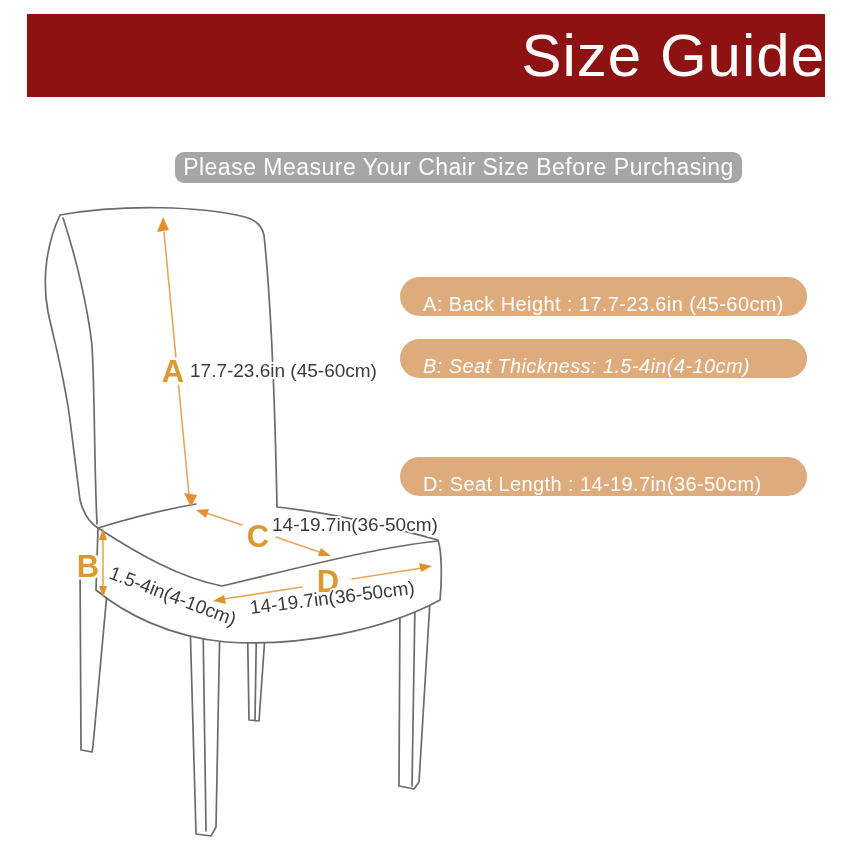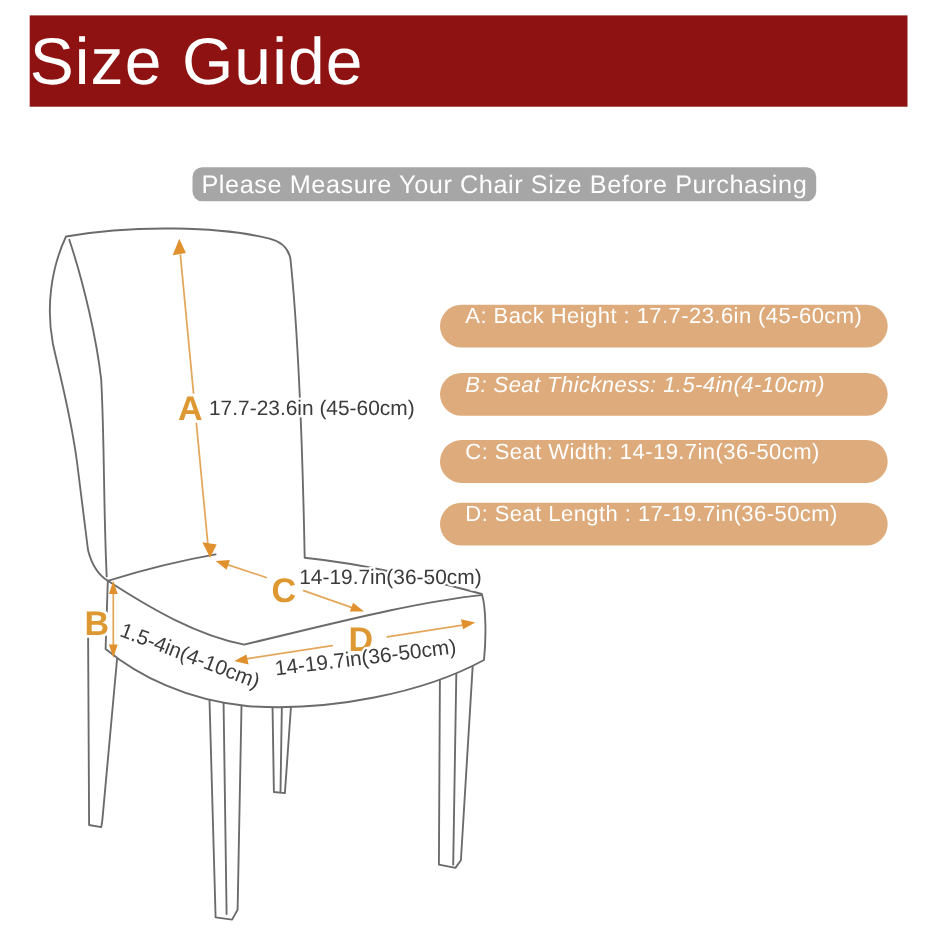--- a/index.html
+++ b/index.html
@@ -10,7 +10,7 @@
   .banner{
     position:absolute;left:27px;top:14px;width:798px;height:83px;
     background:#8E1212;color:#ffffff;
-    display:flex;align-items:center;justify-content:flex-start;
+    display:flex;align-items:center;justify-content:flex-end;
     font-size:60px;font-weight:400;letter-spacing:1px;
   }
   .notice{

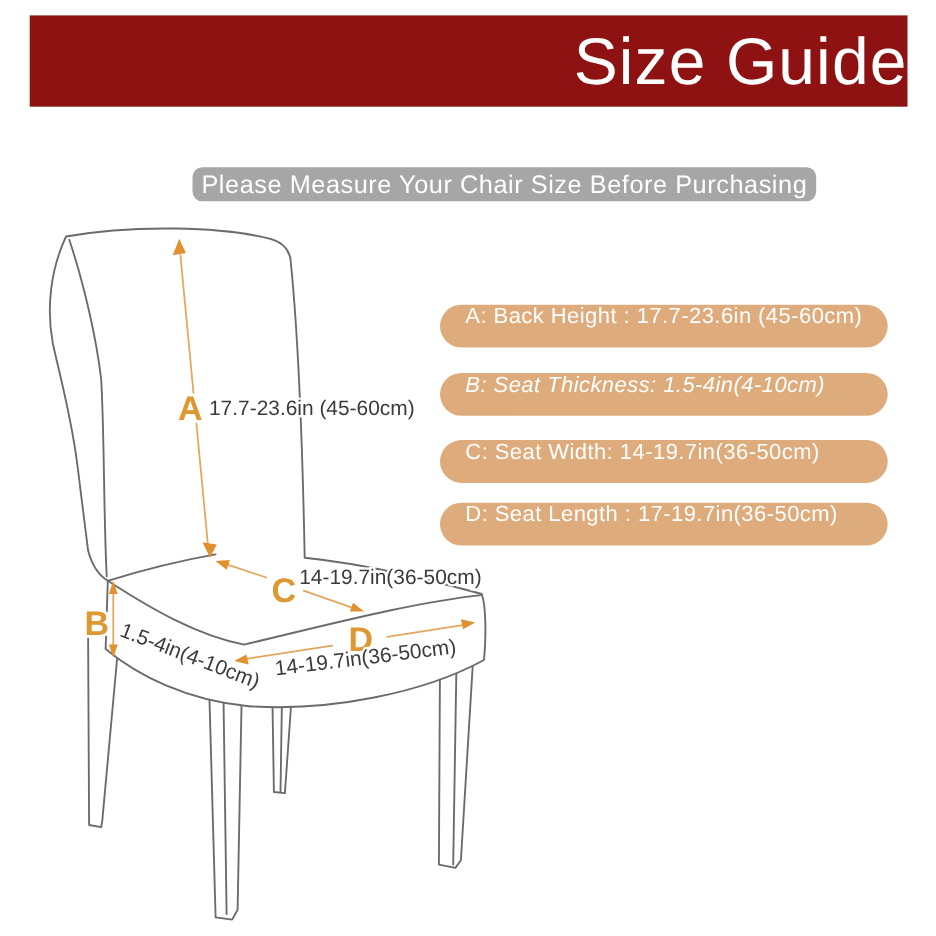--- a/index.html
+++ b/index.html
@@ -22,7 +22,7 @@
   .size-pill{
     position:absolute;left:400px;width:407px;height:39px;
     background:#DEAC7C;border-radius:20px;color:#ffffff;
-    display:flex;align-items:flex-start;
+    display:flex;align-items:flex-end;
     padding-left:23px;box-sizing:border-box;
     font-size:20px;letter-spacing:0.4px;white-space:nowrap;
   }

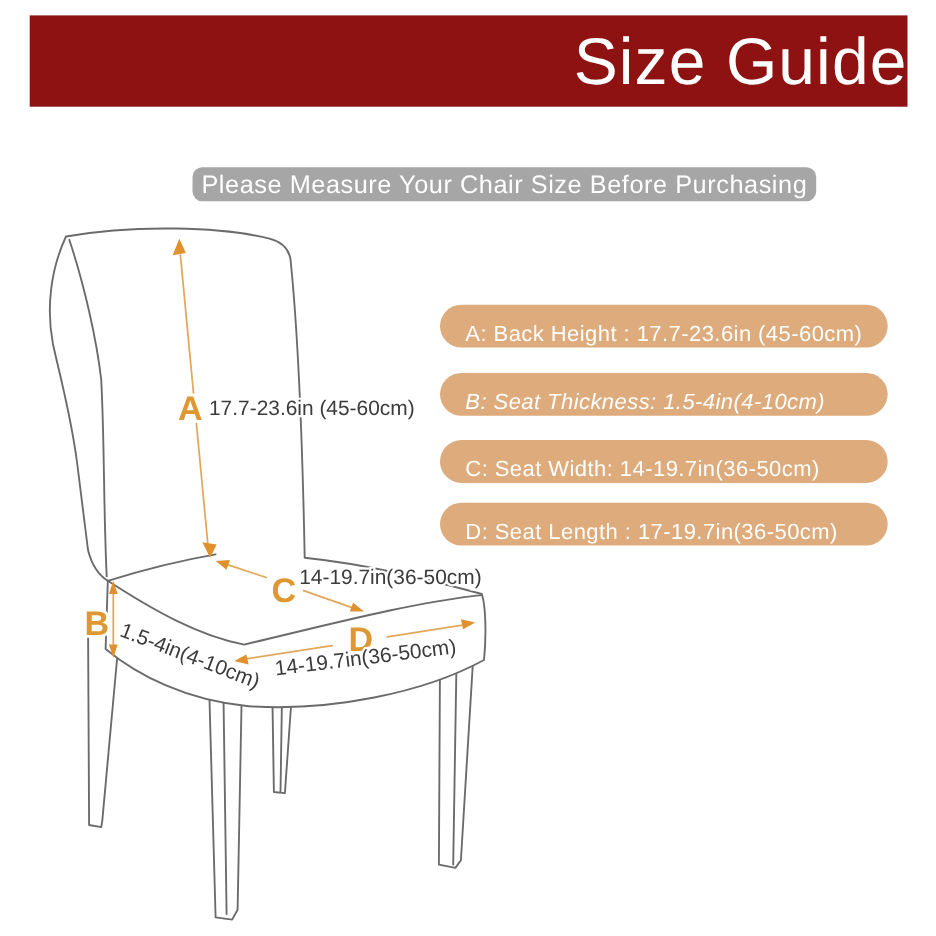--- a/index.html
+++ b/index.html
@@ -65,9 +65,6 @@
   </div>
   <div class="size-pill pill-b">
     <span>B: Seat Thickness: 1.5-4in(4-10cm)</span>
-  </div>
-  <div class="size-pill pill-c">
-    <span>C: Seat Width: 14-19.7in(36-50cm)</span>
   </div>
   <div class="size-pill pill-d">
     <span>D: Seat Length : 17-19.7in(36-50cm)</span>

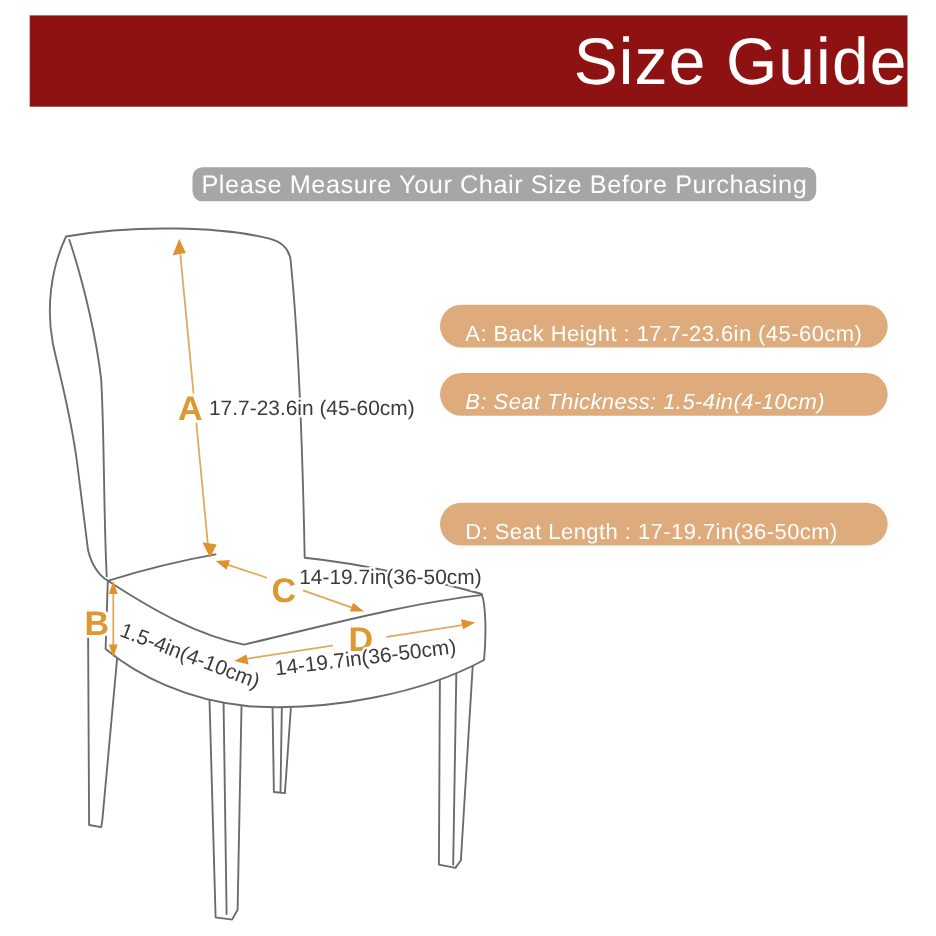--- a/index.html
+++ b/index.html
@@ -67,7 +67,7 @@
     <span>B: Seat Thickness: 1.5-4in(4-10cm)</span>
   </div>
   <div class="size-pill pill-d">
-    <span>D: Seat Length : 17-19.7in(36-50cm)</span>
+    <span>D: Seat Length : 14-19.7in(36-50cm)</span>
   </div>
 
   <svg class="chair-svg" width="460" height="660" viewBox="0 0 460 660" xmlns="http://www.w3.org/2000/svg">

